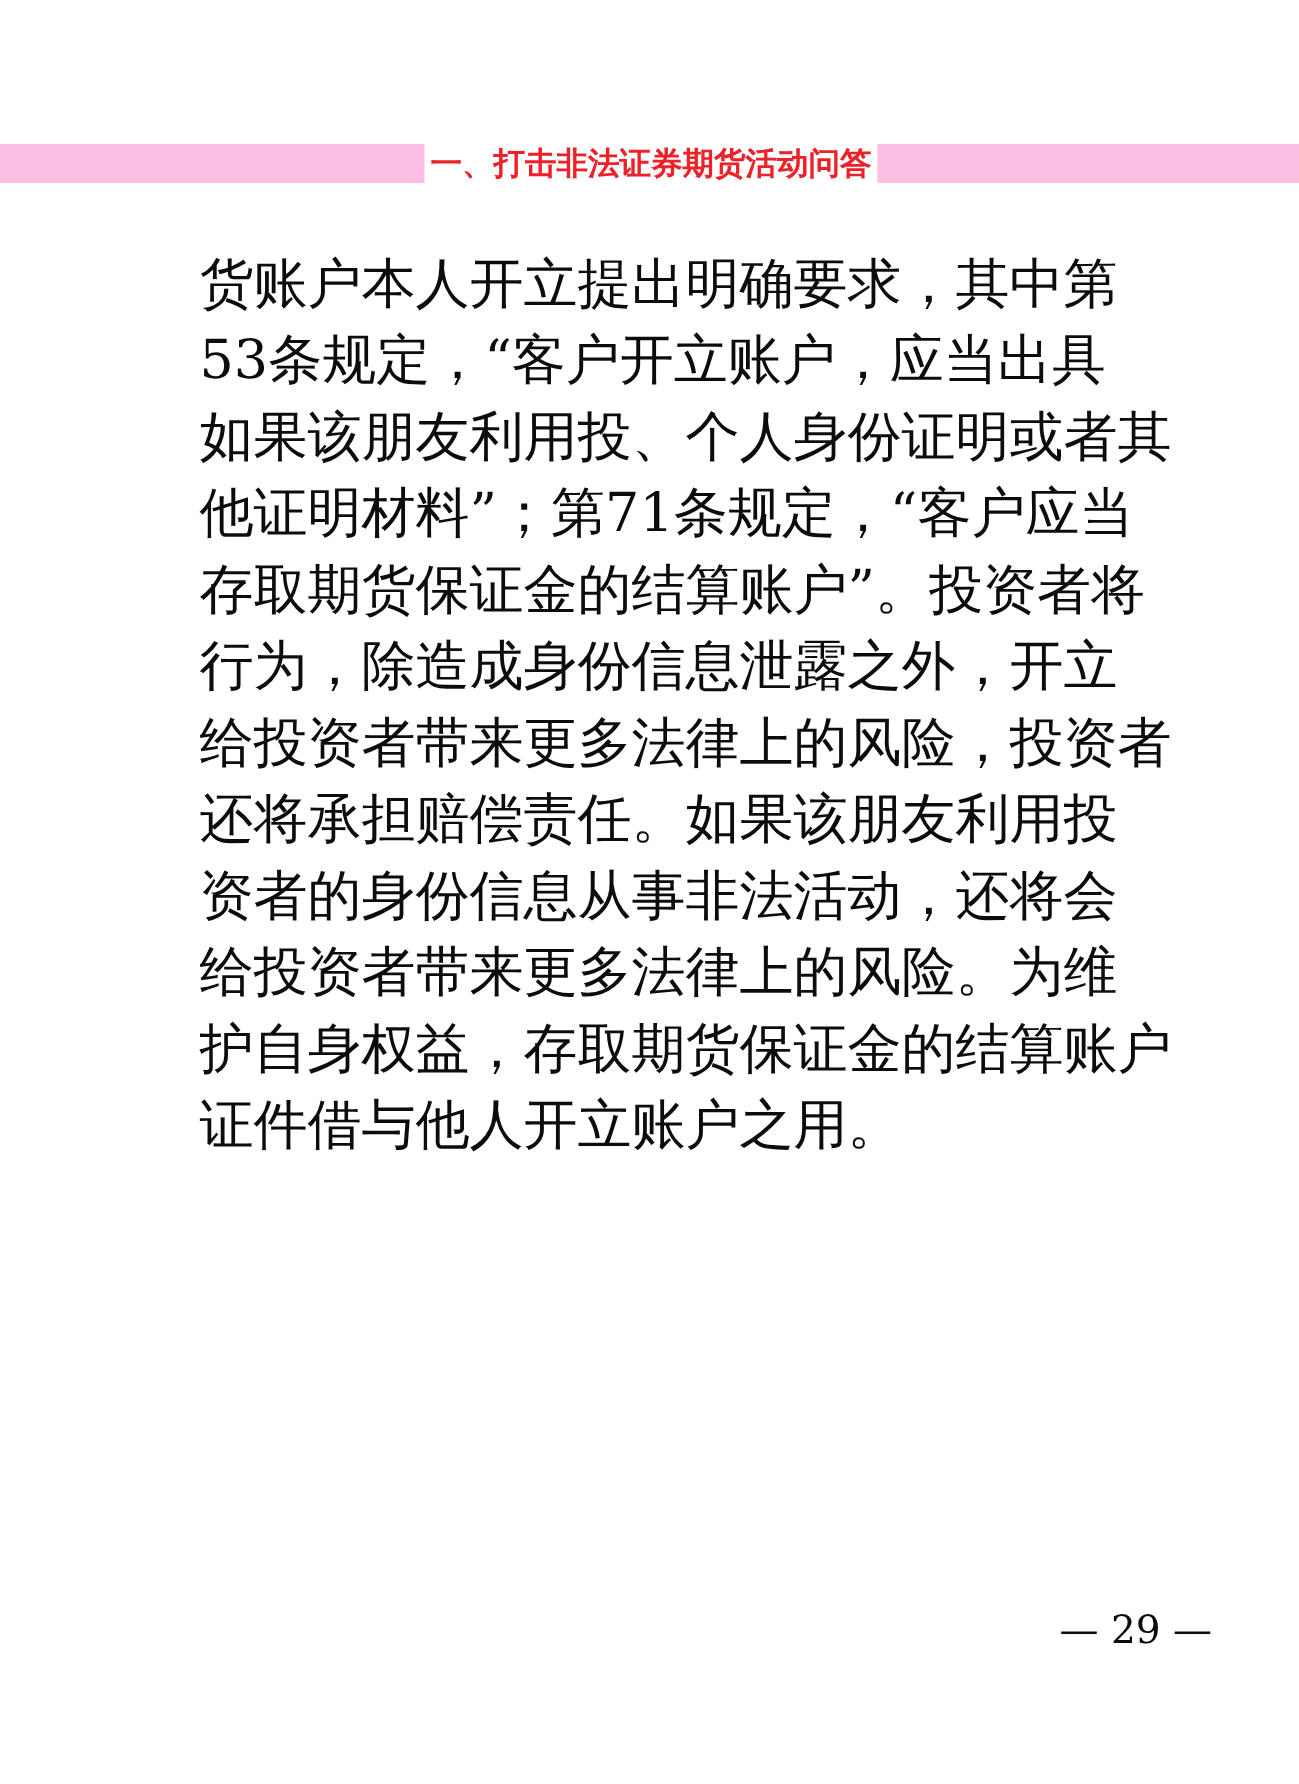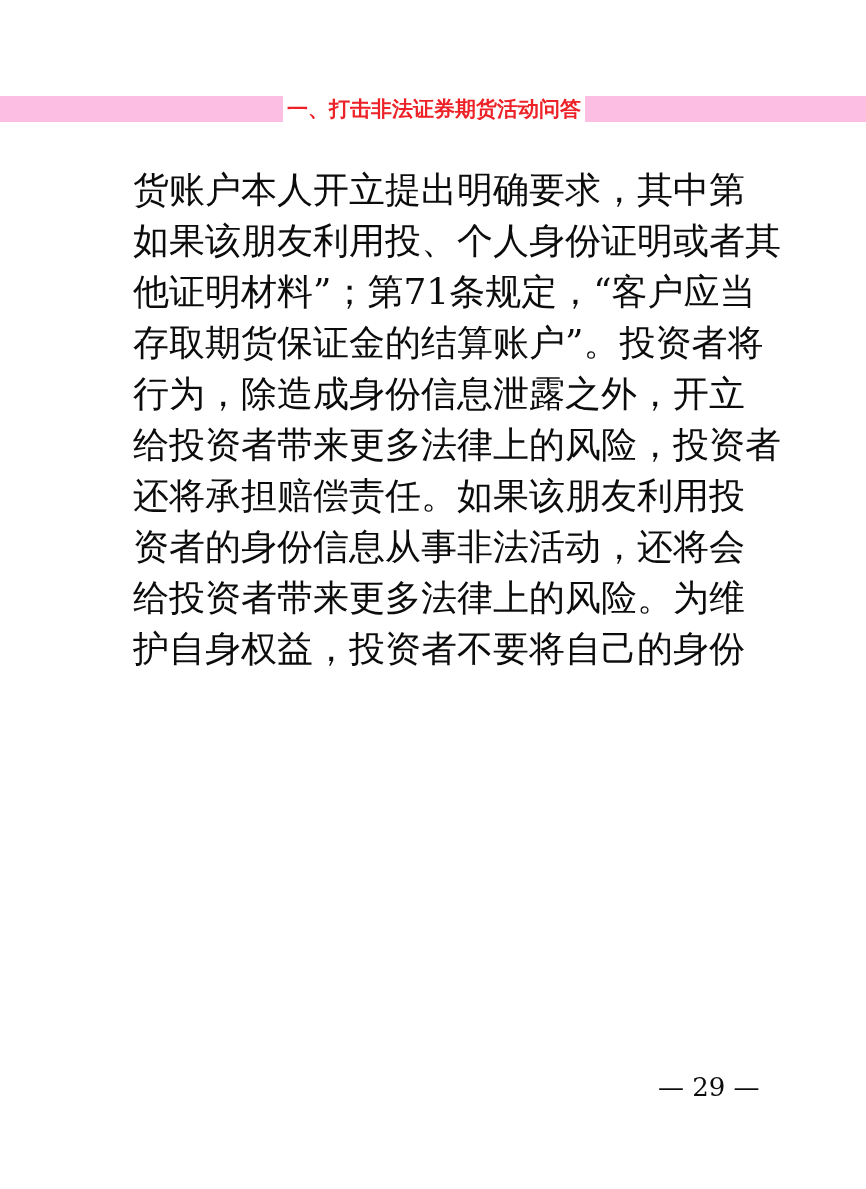--- a/index.html
+++ b/index.html
@@ -99,6 +99,7 @@
 
   <div class="body-text">
       <div class="text-line">货账户本人开立提出明确要求，其中第</div>
+      <div class="text-line">53条规定，“客户开立账户，应当出具</div>
       <div class="text-line">如果该朋友利用投、个人身份证明或者其</div>
       <div class="text-line">他证明材料”；第71条规定，“客户应当</div>
       <div class="text-line">存取期货保证金的结算账户”。投资者将</div>

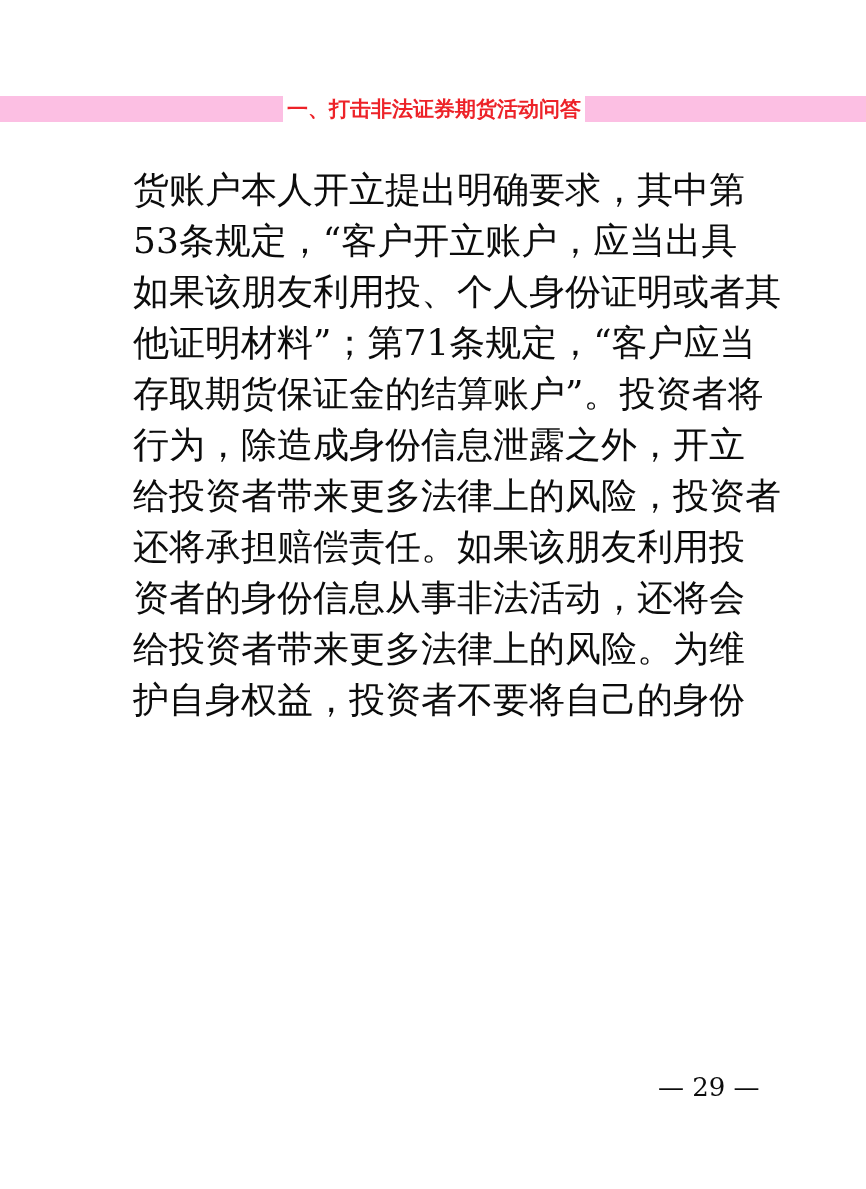--- a/index.html
+++ b/index.html
@@ -108,7 +108,7 @@
       <div class="text-line">还将承担赔偿责任。如果该朋友利用投</div>
       <div class="text-line">资者的身份信息从事非法活动，还将会</div>
       <div class="text-line">给投资者带来更多法律上的风险。为维</div>
-      <div class="text-line">护自身权益，投资者不要将自己的身份</div>
+      <div class="text-line">护自身权益，存取期货保证金的结算账户</div>
     </div>
 
   <div class="page-number">— 29 —</div>

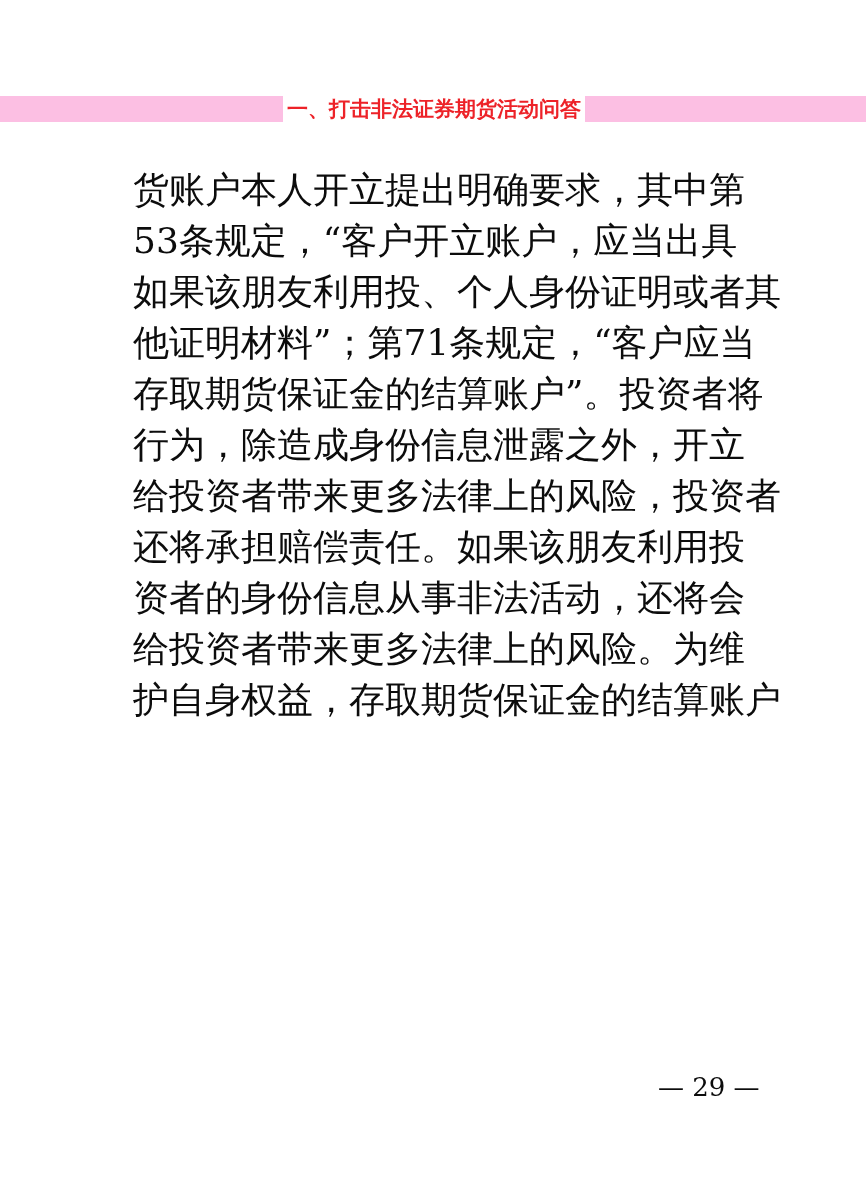--- a/index.html
+++ b/index.html
@@ -109,6 +109,7 @@
       <div class="text-line">资者的身份信息从事非法活动，还将会</div>
       <div class="text-line">给投资者带来更多法律上的风险。为维</div>
       <div class="text-line">护自身权益，存取期货保证金的结算账户</div>
+      <div class="text-line last">证件借与他人开立账户之用。</div>
     </div>
 
   <div class="page-number">— 29 —</div>

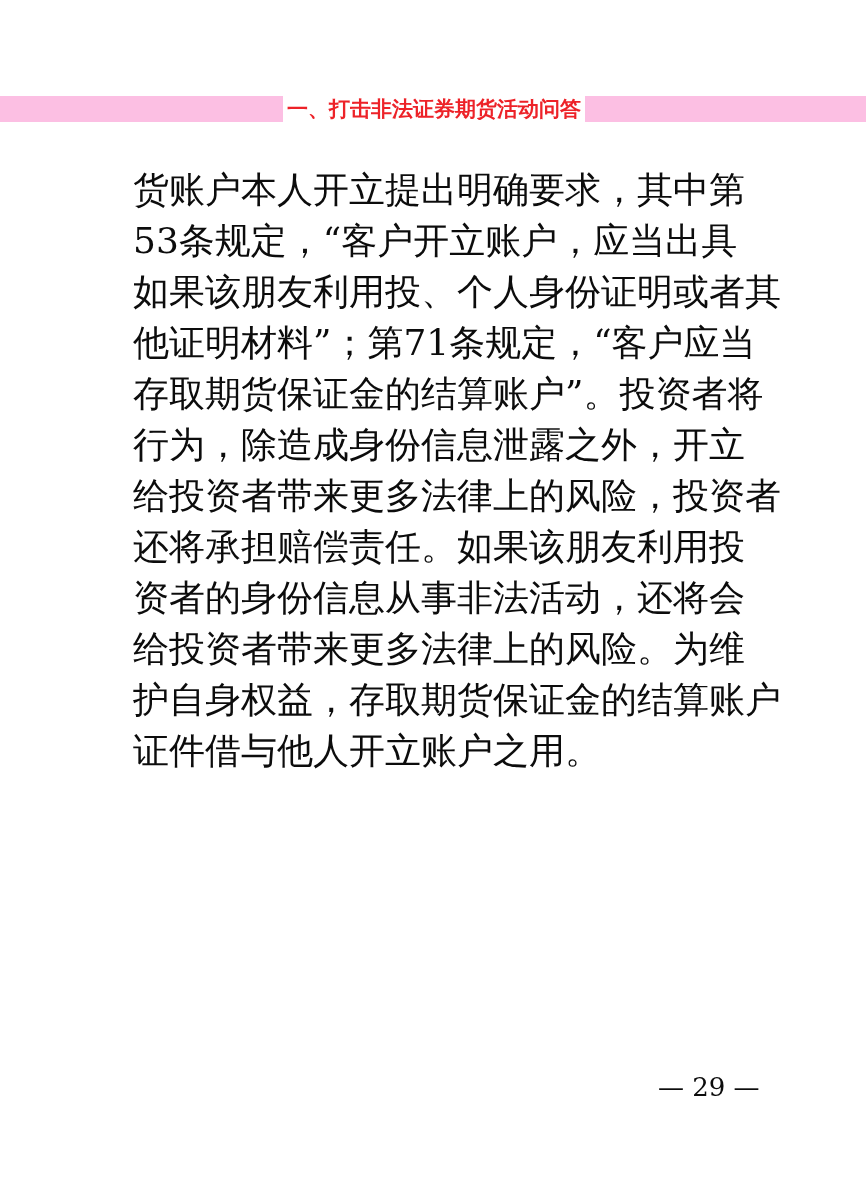--- a/index.html
+++ b/index.html
@@ -80,7 +80,7 @@
     left: 658px; top: 1072px;
     width: 150px; height: 30px;
     line-height: 30px;
-    text-align: left;
+    text-align: right;
     font-size: 26px;
     color: var(--ink);
     white-space: nowrap;

